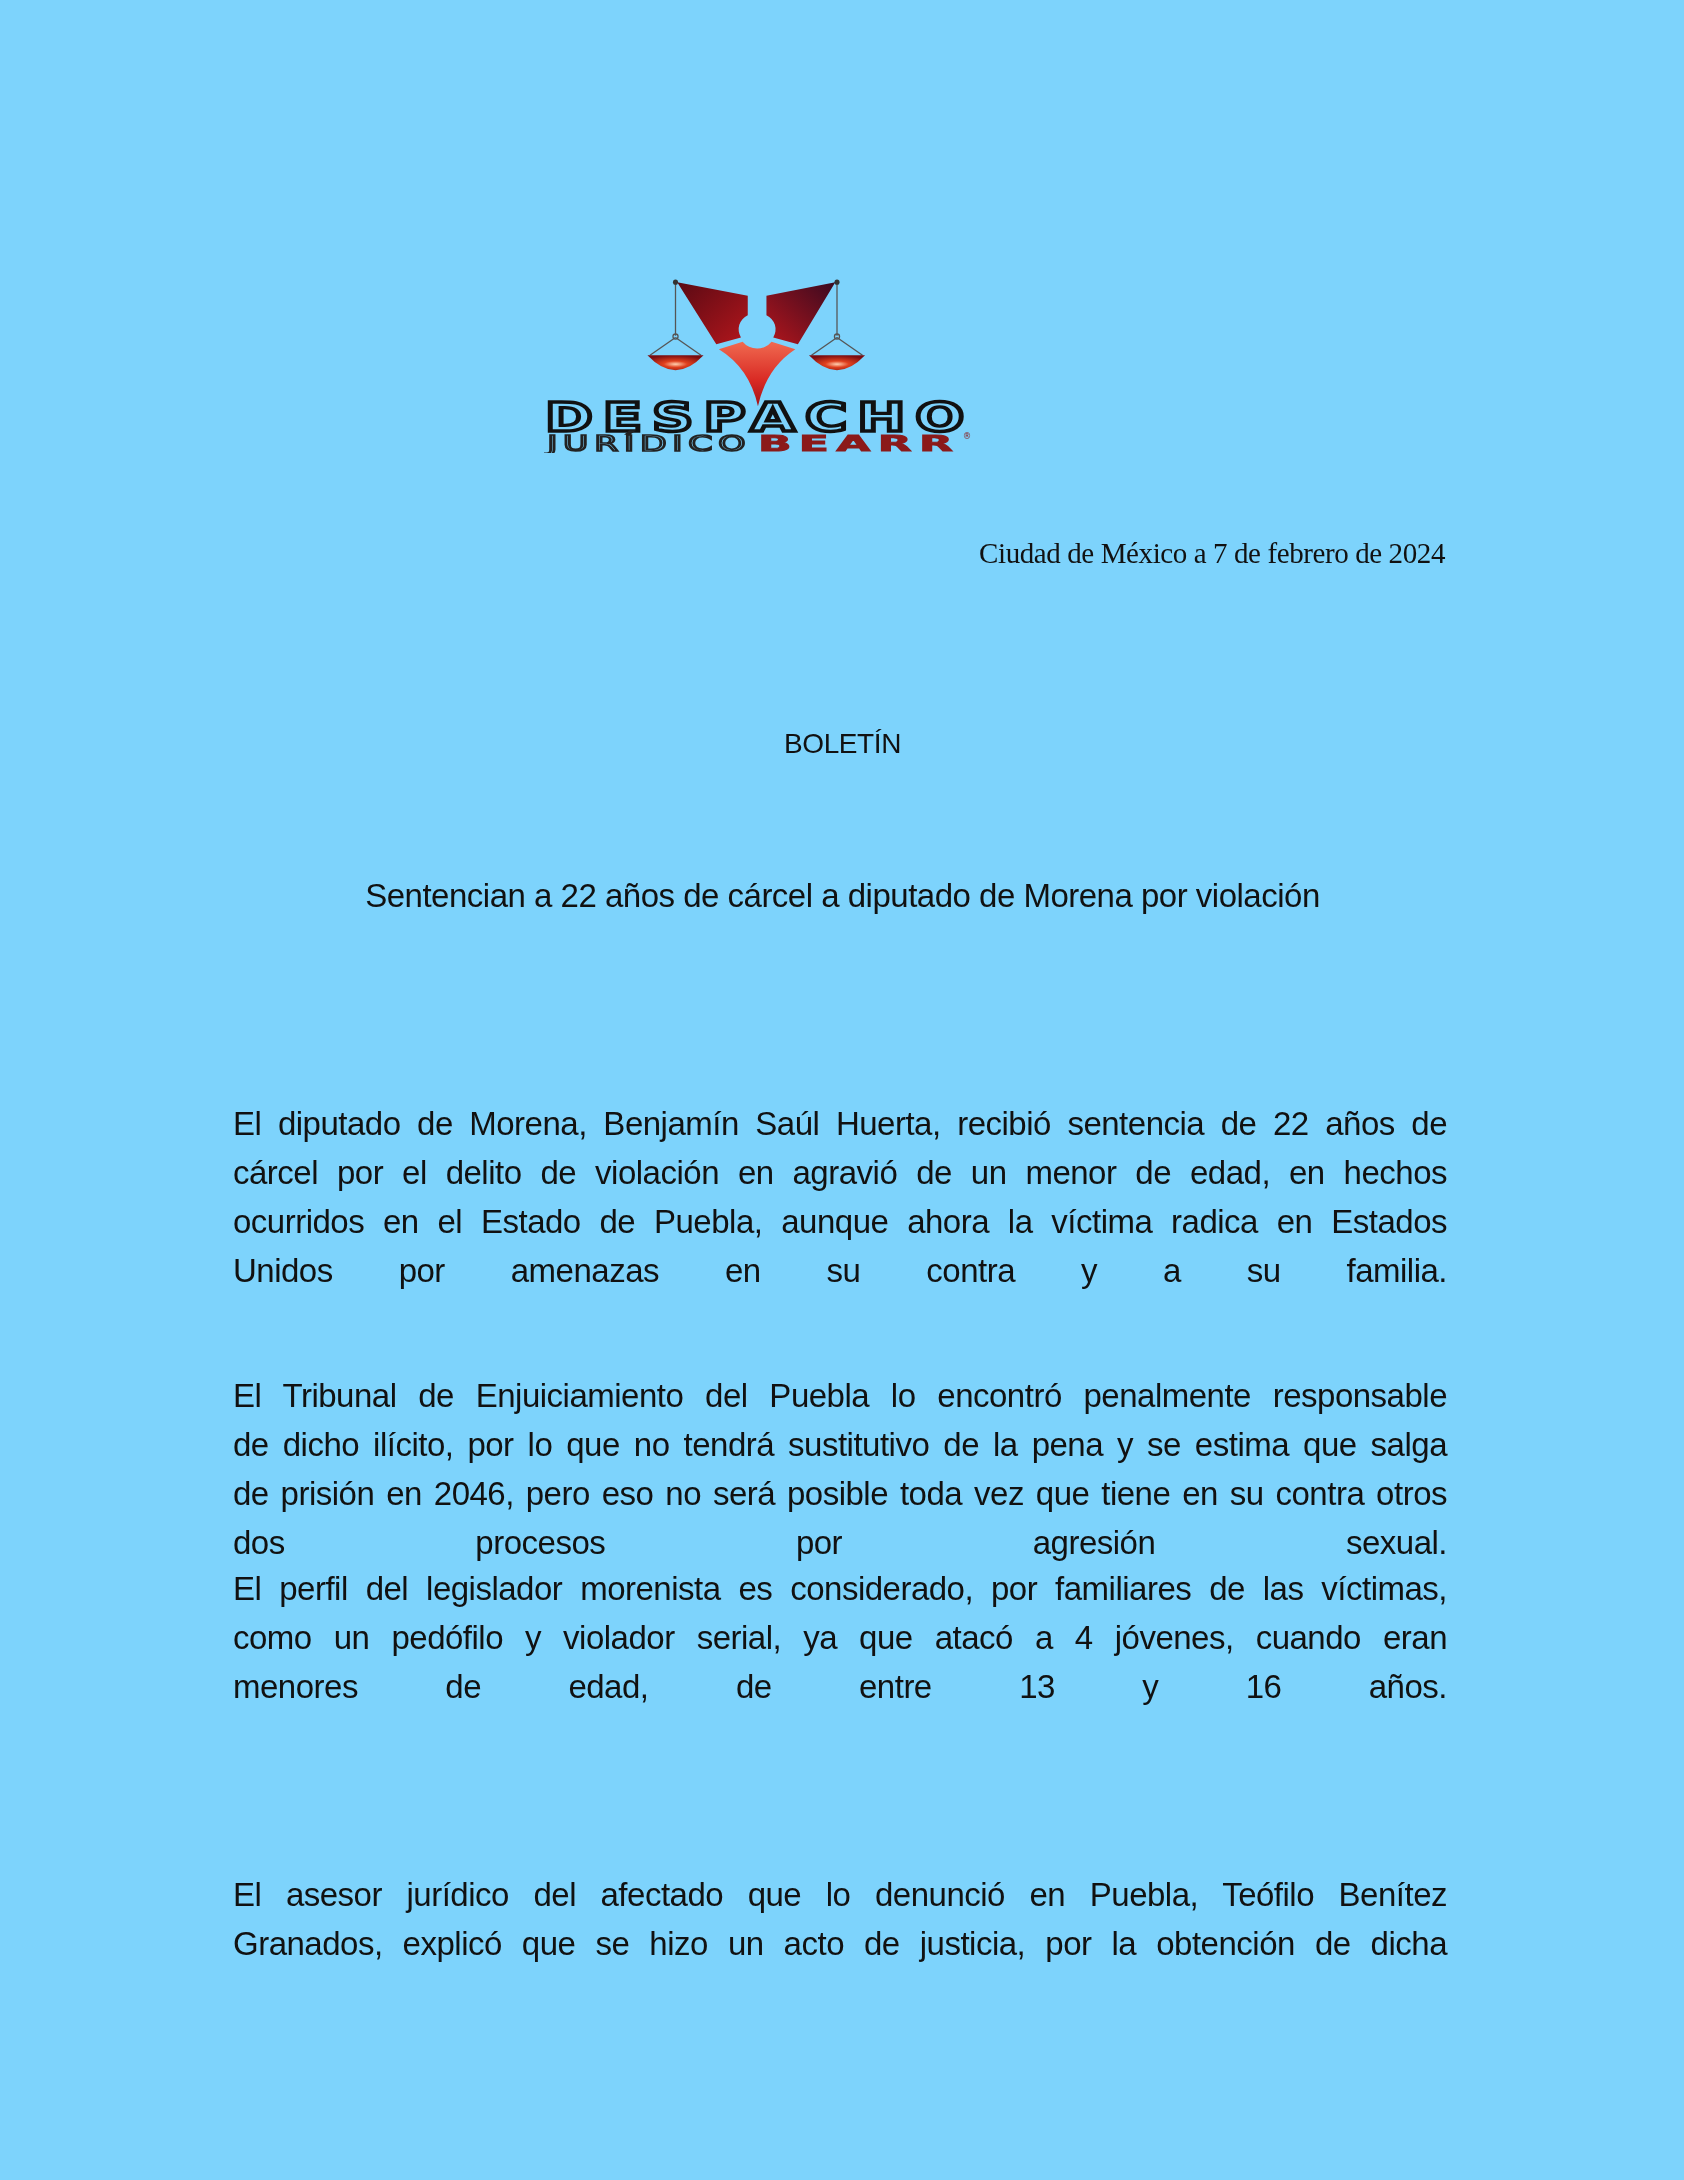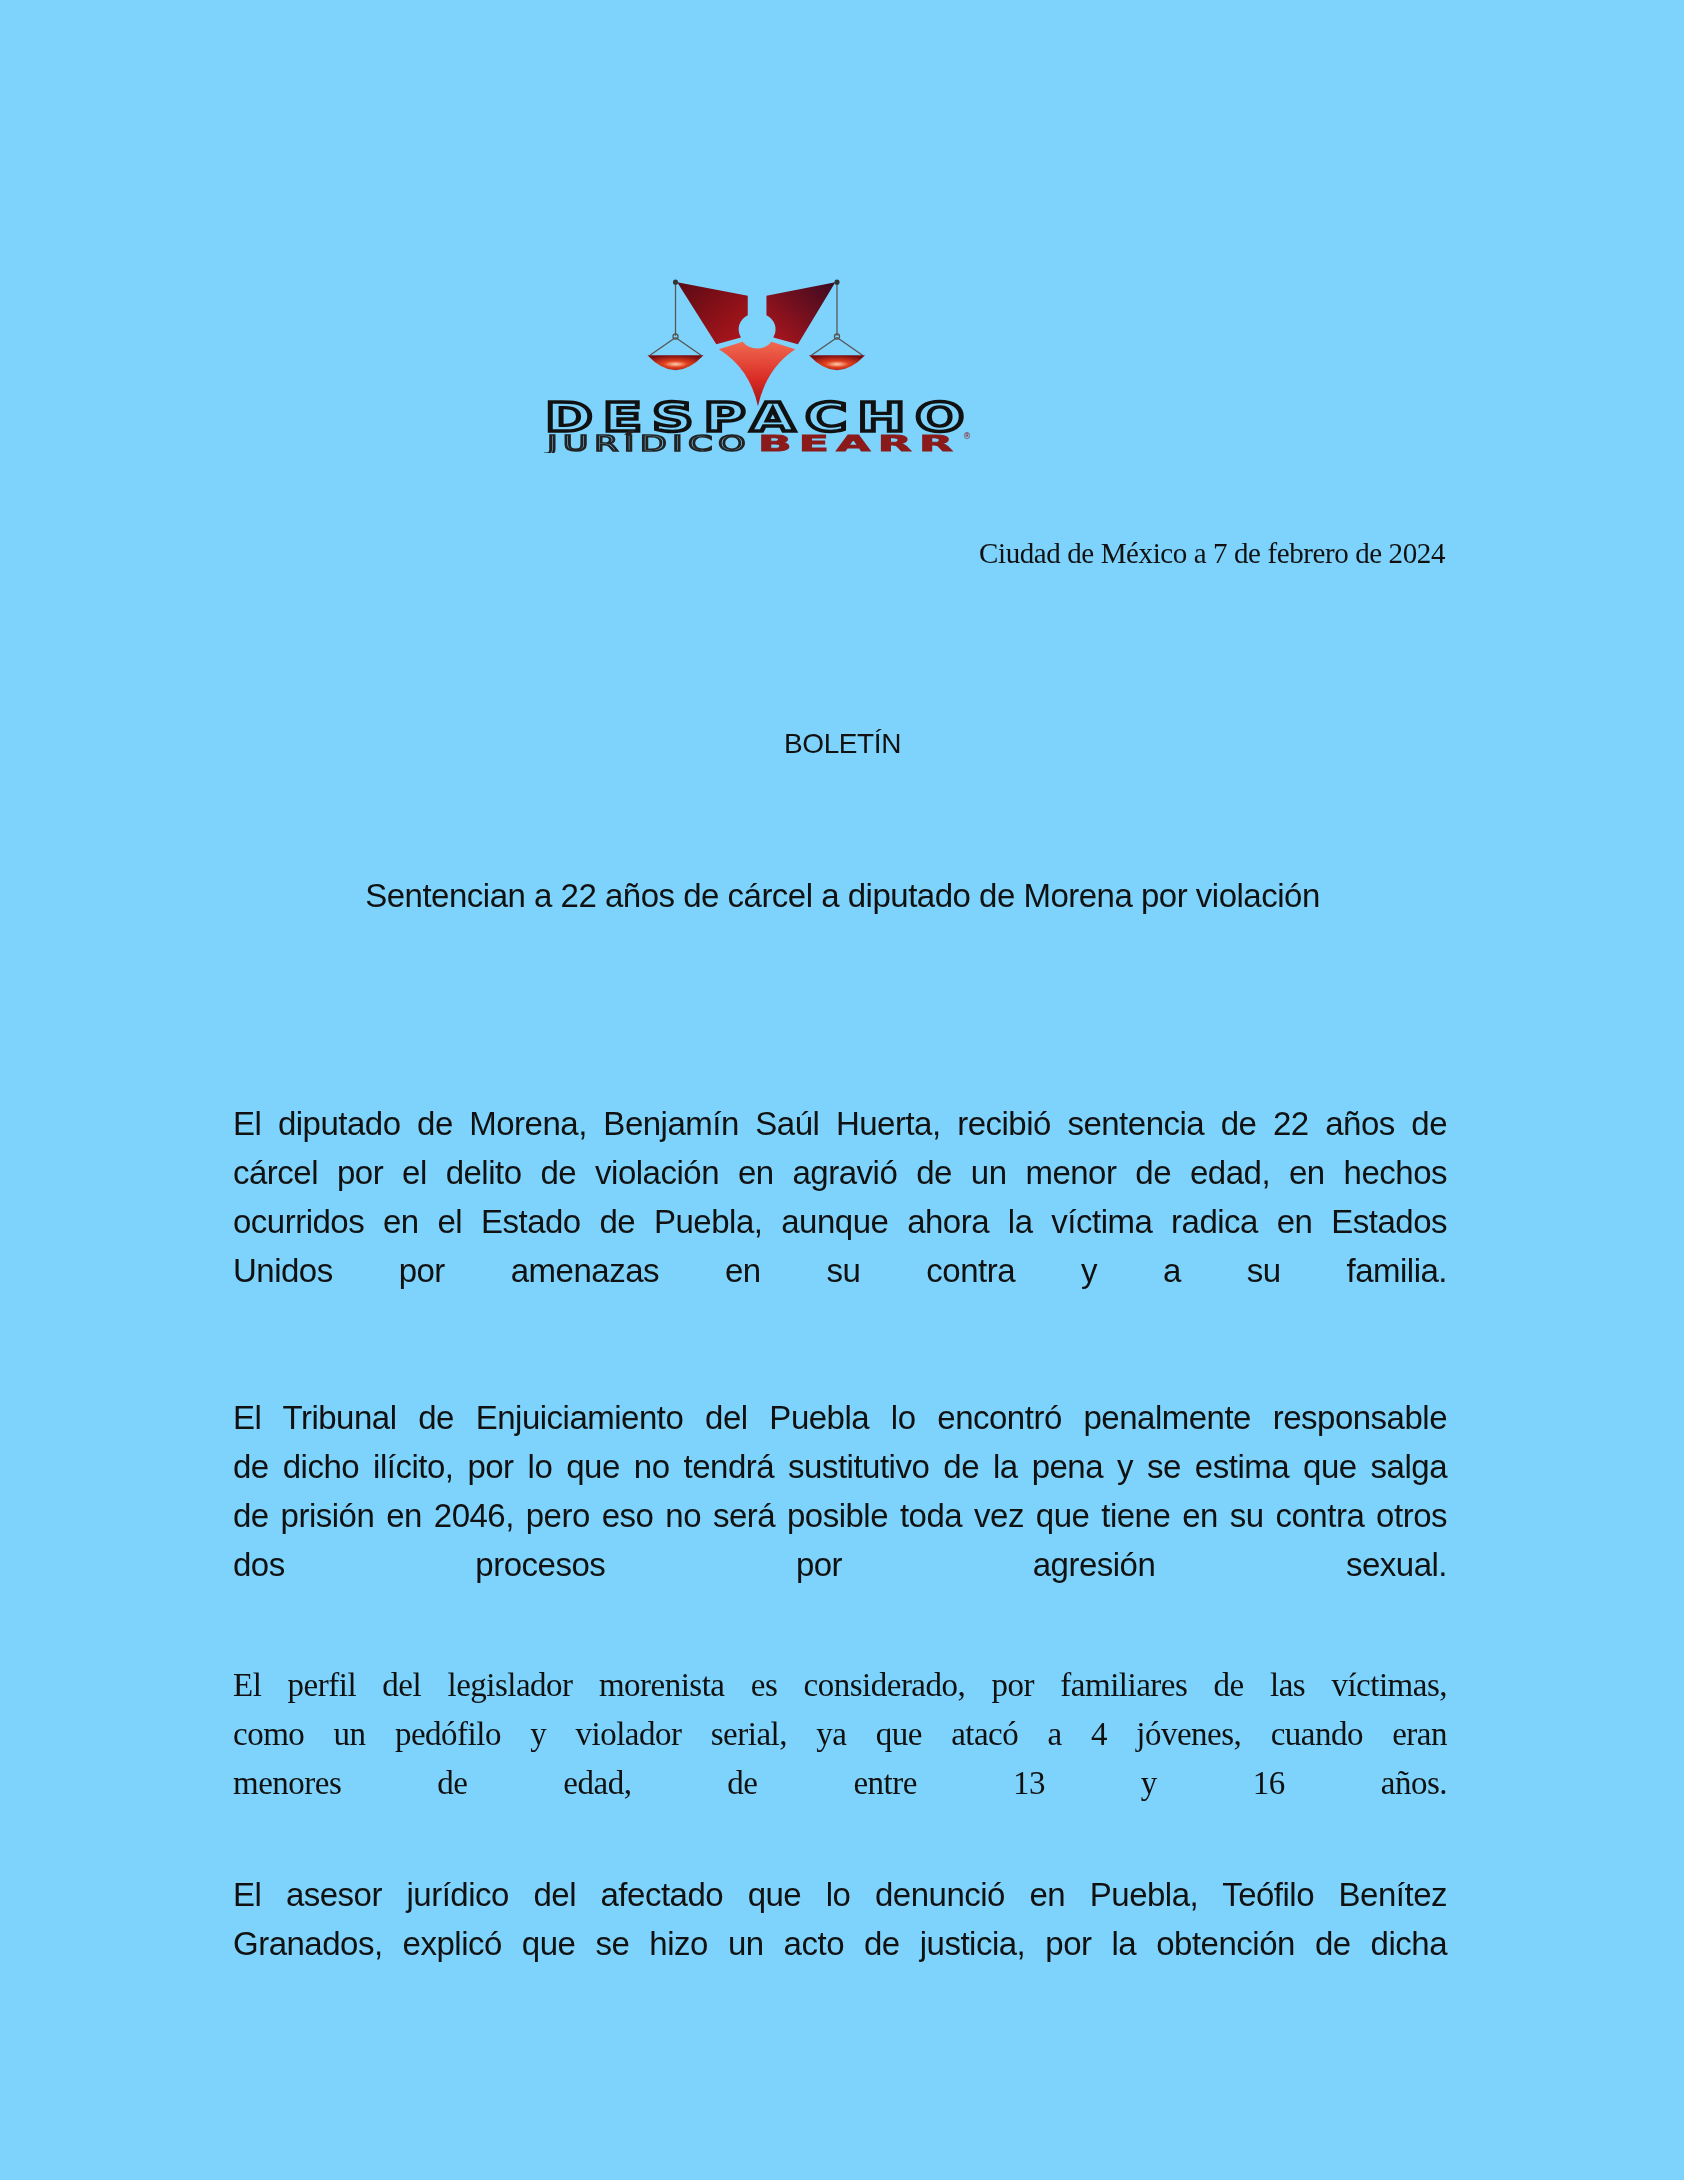--- a/index.html
+++ b/index.html
@@ -87,7 +87,7 @@
   </div>
 
   <div class="para p2">
-    <span class="line" style="display: block; word-spacing: 12.3px; margin-top: 22px;">El Tribunal de Enjuiciamiento del  Puebla  lo encontró penalmente responsable</span>
+    <span class="line" style="display: block; word-spacing: 12.3px;">El Tribunal de Enjuiciamiento del  Puebla  lo encontró penalmente responsable</span>
     <span class="line" style="display: block; word-spacing: 4.9px;">de dicho ilícito, por lo que no tendrá sustitutivo de la pena y se estima que salga</span>
     <span class="line" style="display: block; word-spacing: 2.8px;">de prisión en 2046, pero eso no será posible toda vez que tiene en su contra otros</span>
     <span class="line" style="display: block; word-spacing: 181px;">dos procesos por agresión sexual.</span>

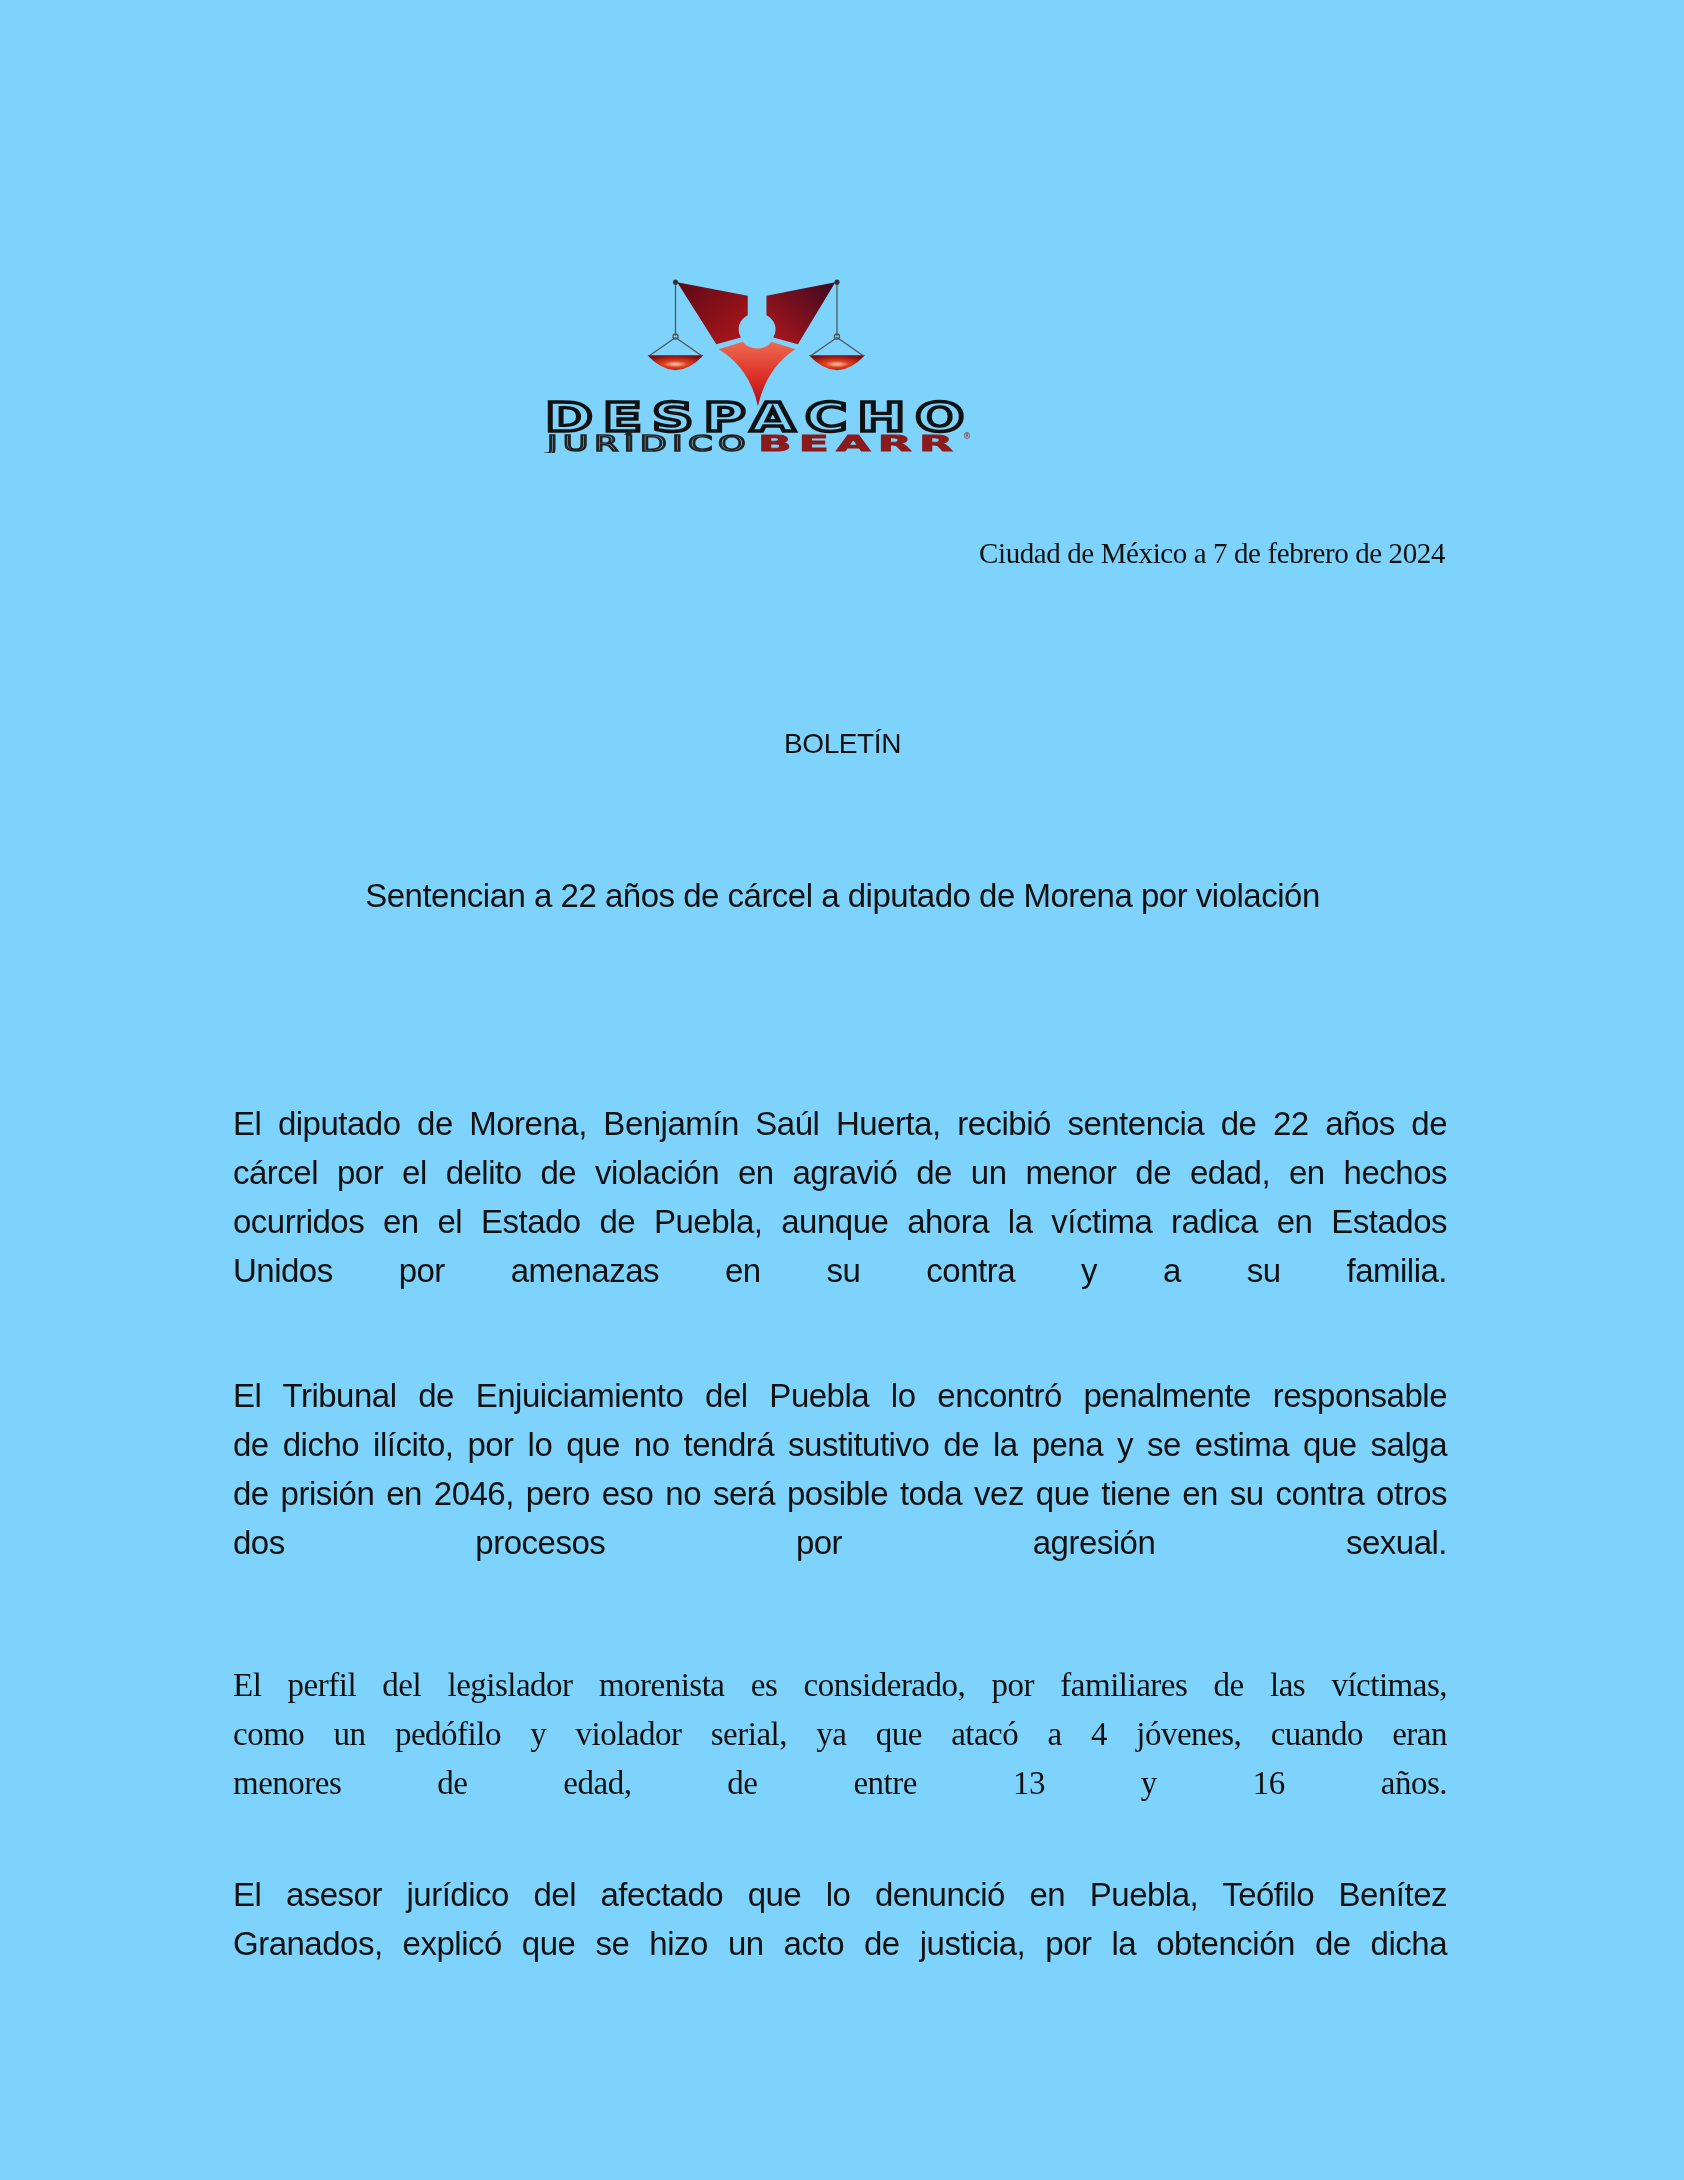--- a/index.html
+++ b/index.html
@@ -14,7 +14,7 @@
           text-align: justify; text-align-last: justify; letter-spacing: -0.5px; word-spacing: 0.9px; }
   .p1 { top: 1099px; }
   .p2 { top: 1371px; }
-  .p3 { top: 1661px; font-family: Liberation Serif, serif; }
+  .p3 { top: 1564px; }
   .p4 { top: 1870px; }
   .para .line { display: block; text-align: justify; text-align-last: justify; white-space: nowrap; }
 </style>

